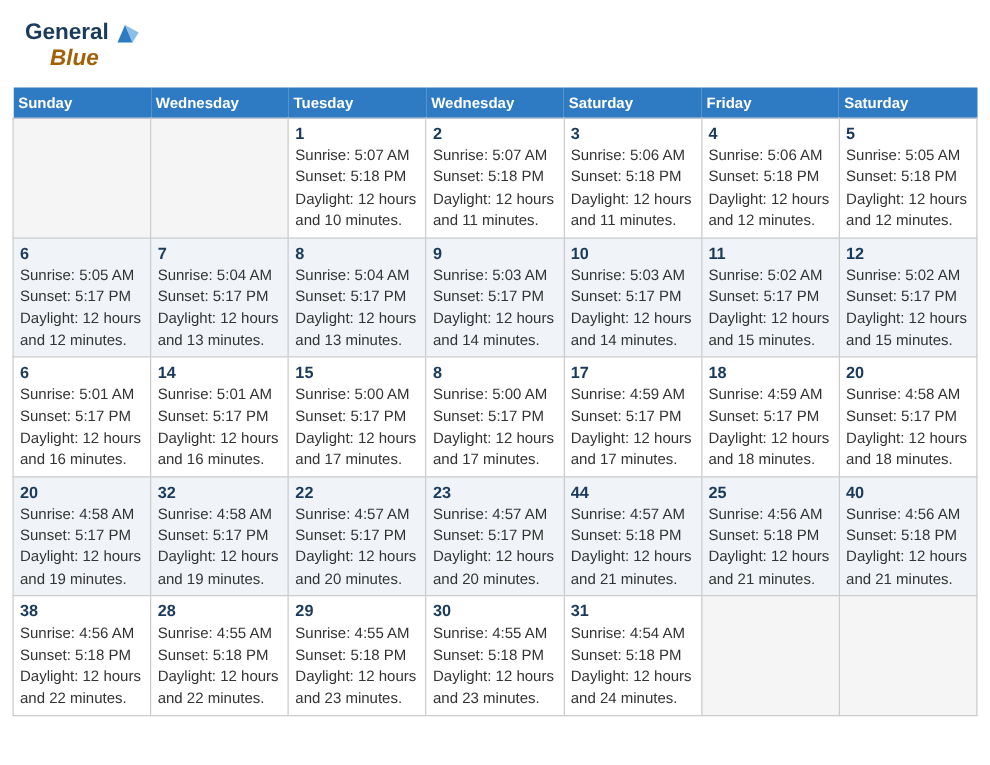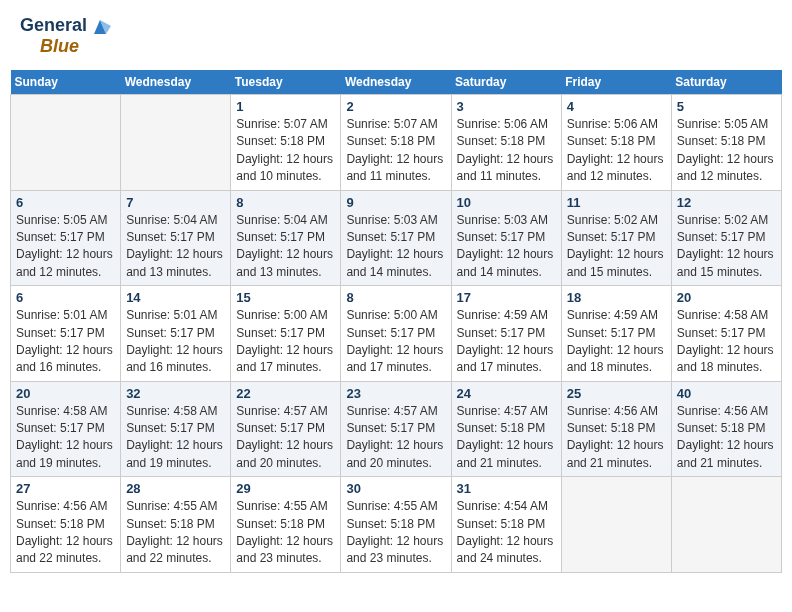--- a/index.html
+++ b/index.html
@@ -327,7 +327,7 @@
         </div>
       </td>
         <td>
-        <div class="day-num">24</div>
+        <div class="day-num">44</div>
         <div class="day-info">
           Sunrise: 4:57 AM<br>
           Sunset: 5:18 PM<br>

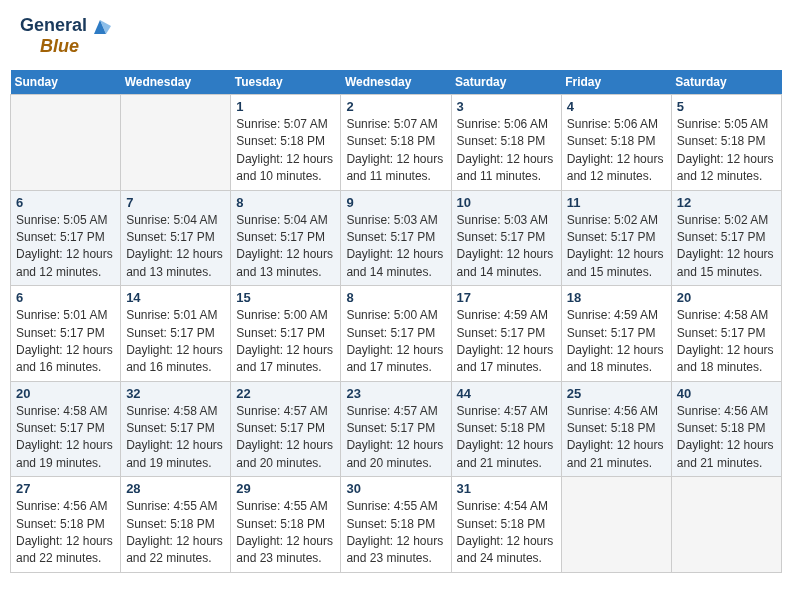--- a/index.html
+++ b/index.html
@@ -356,7 +356,7 @@
       </tr>
       <tr>
         <td>
-        <div class="day-num">27</div>
+        <div class="day-num">38</div>
         <div class="day-info">
           Sunrise: 4:56 AM<br>
           Sunset: 5:18 PM<br>

